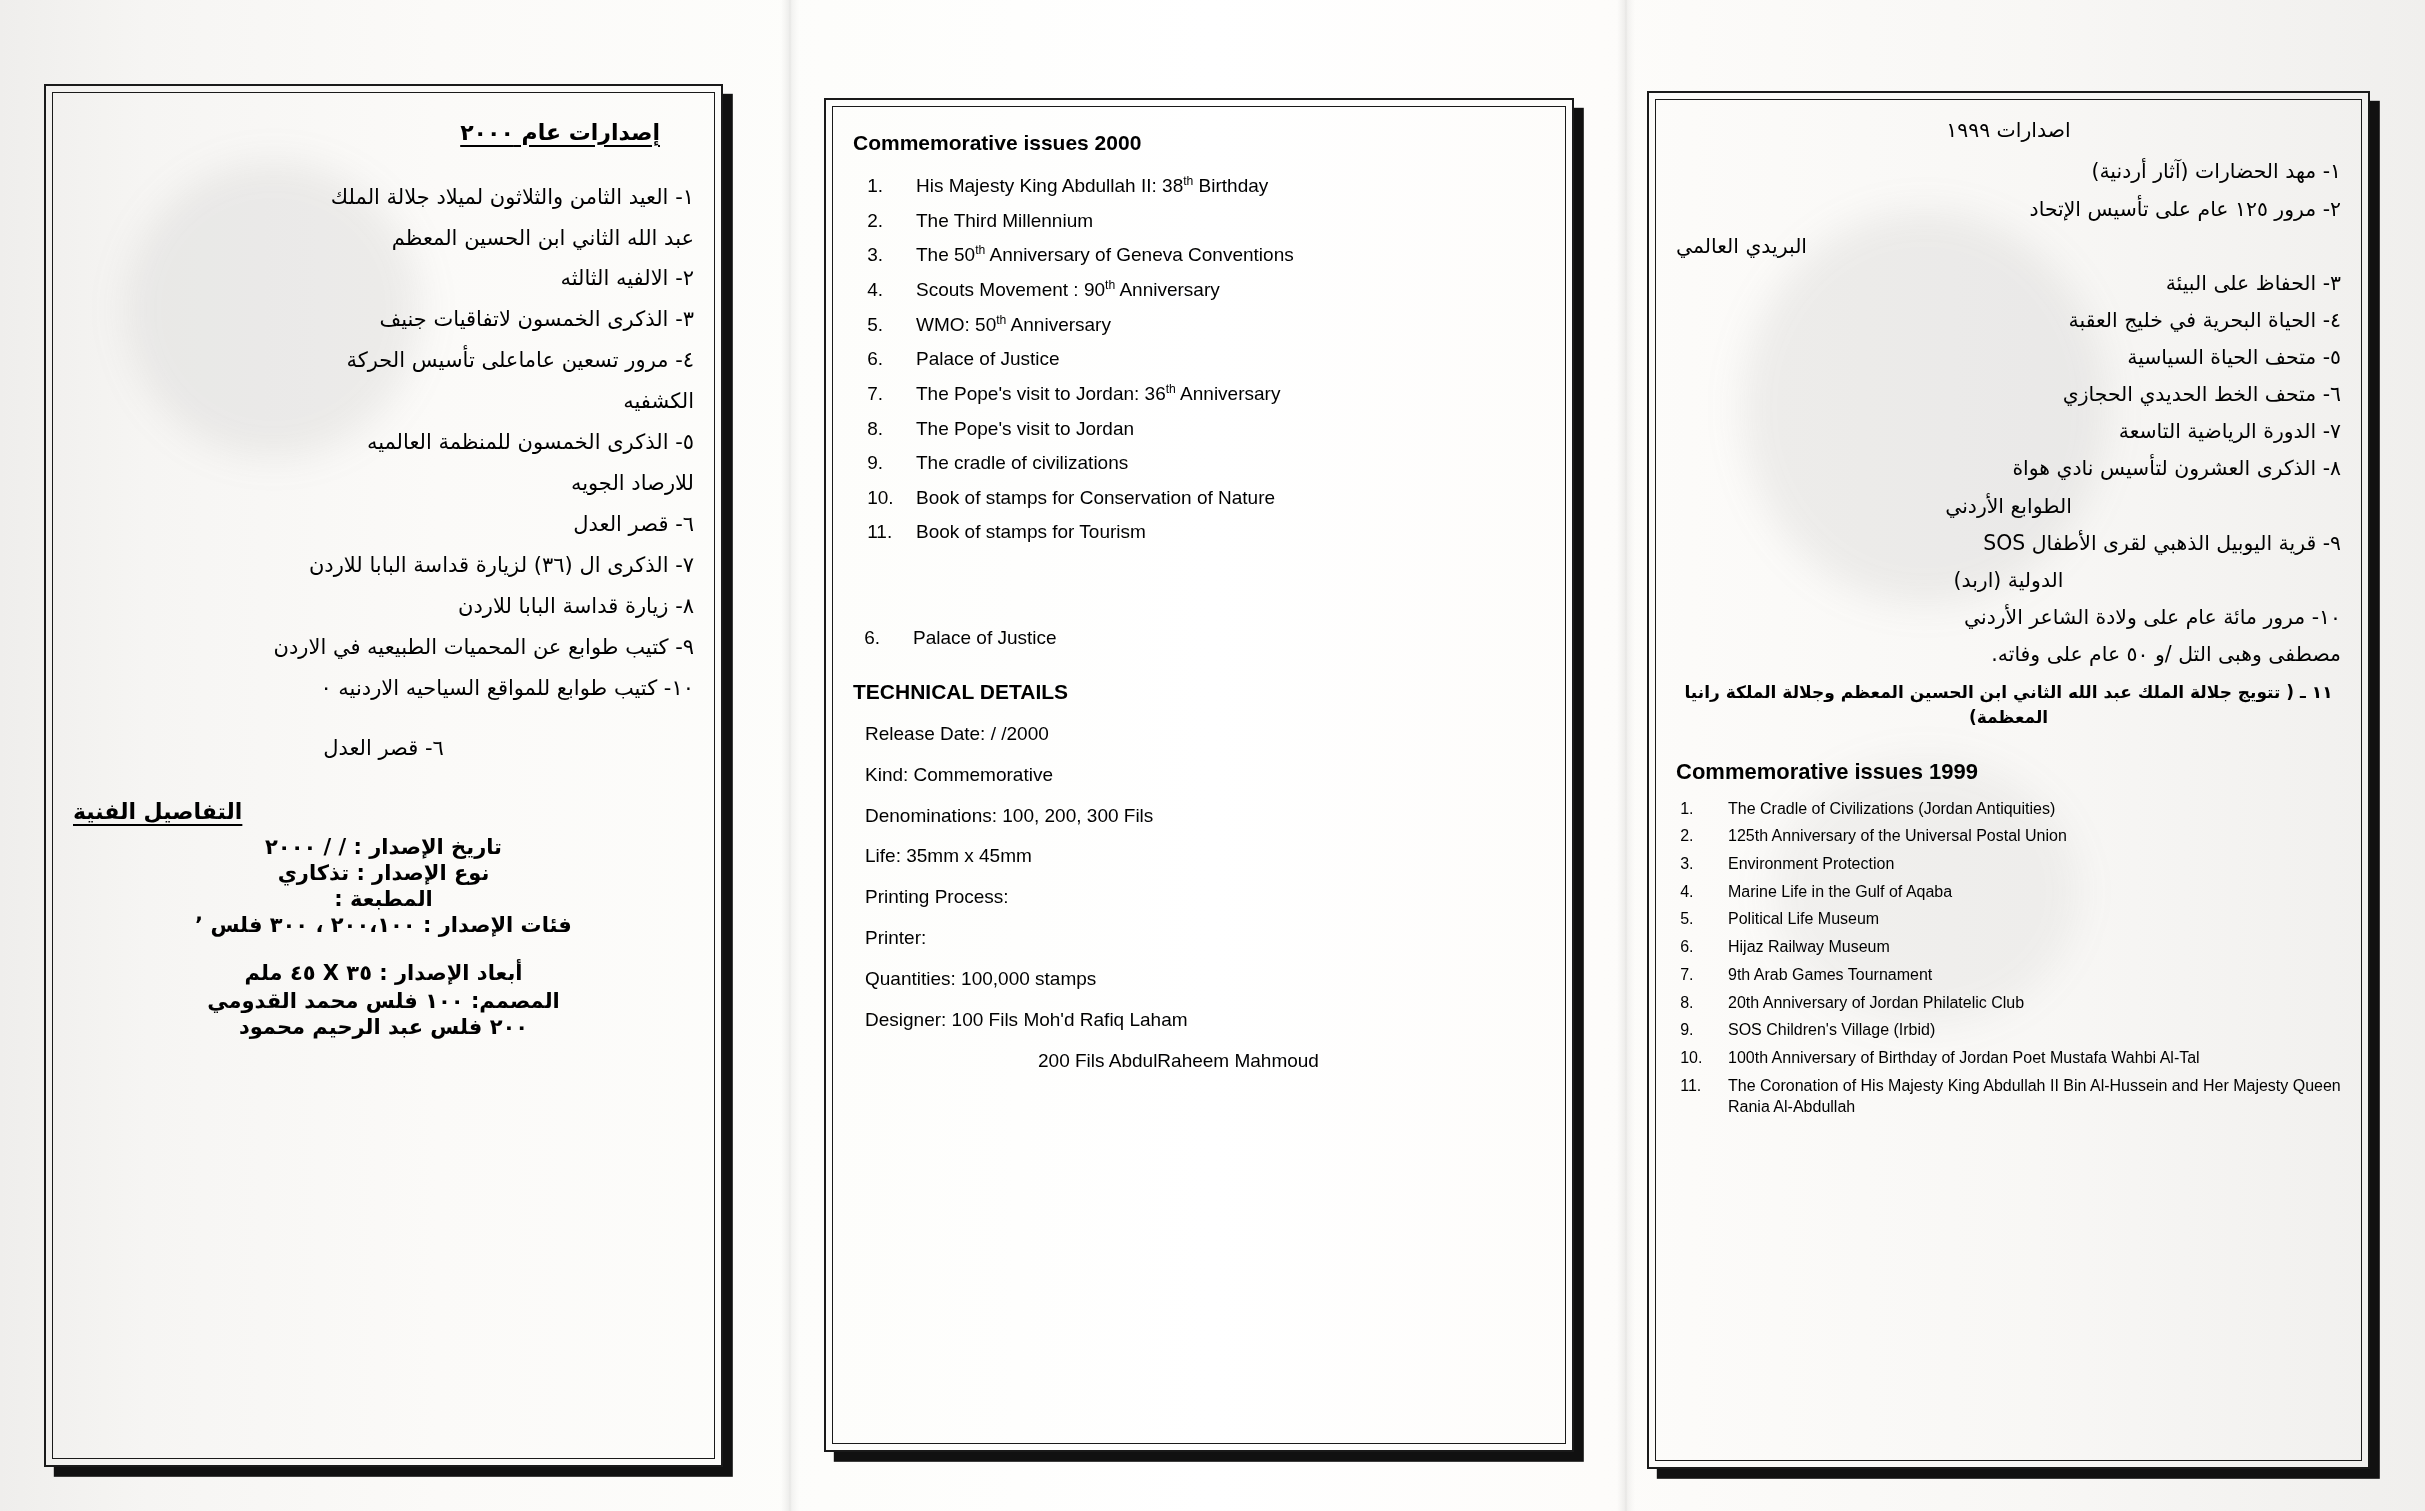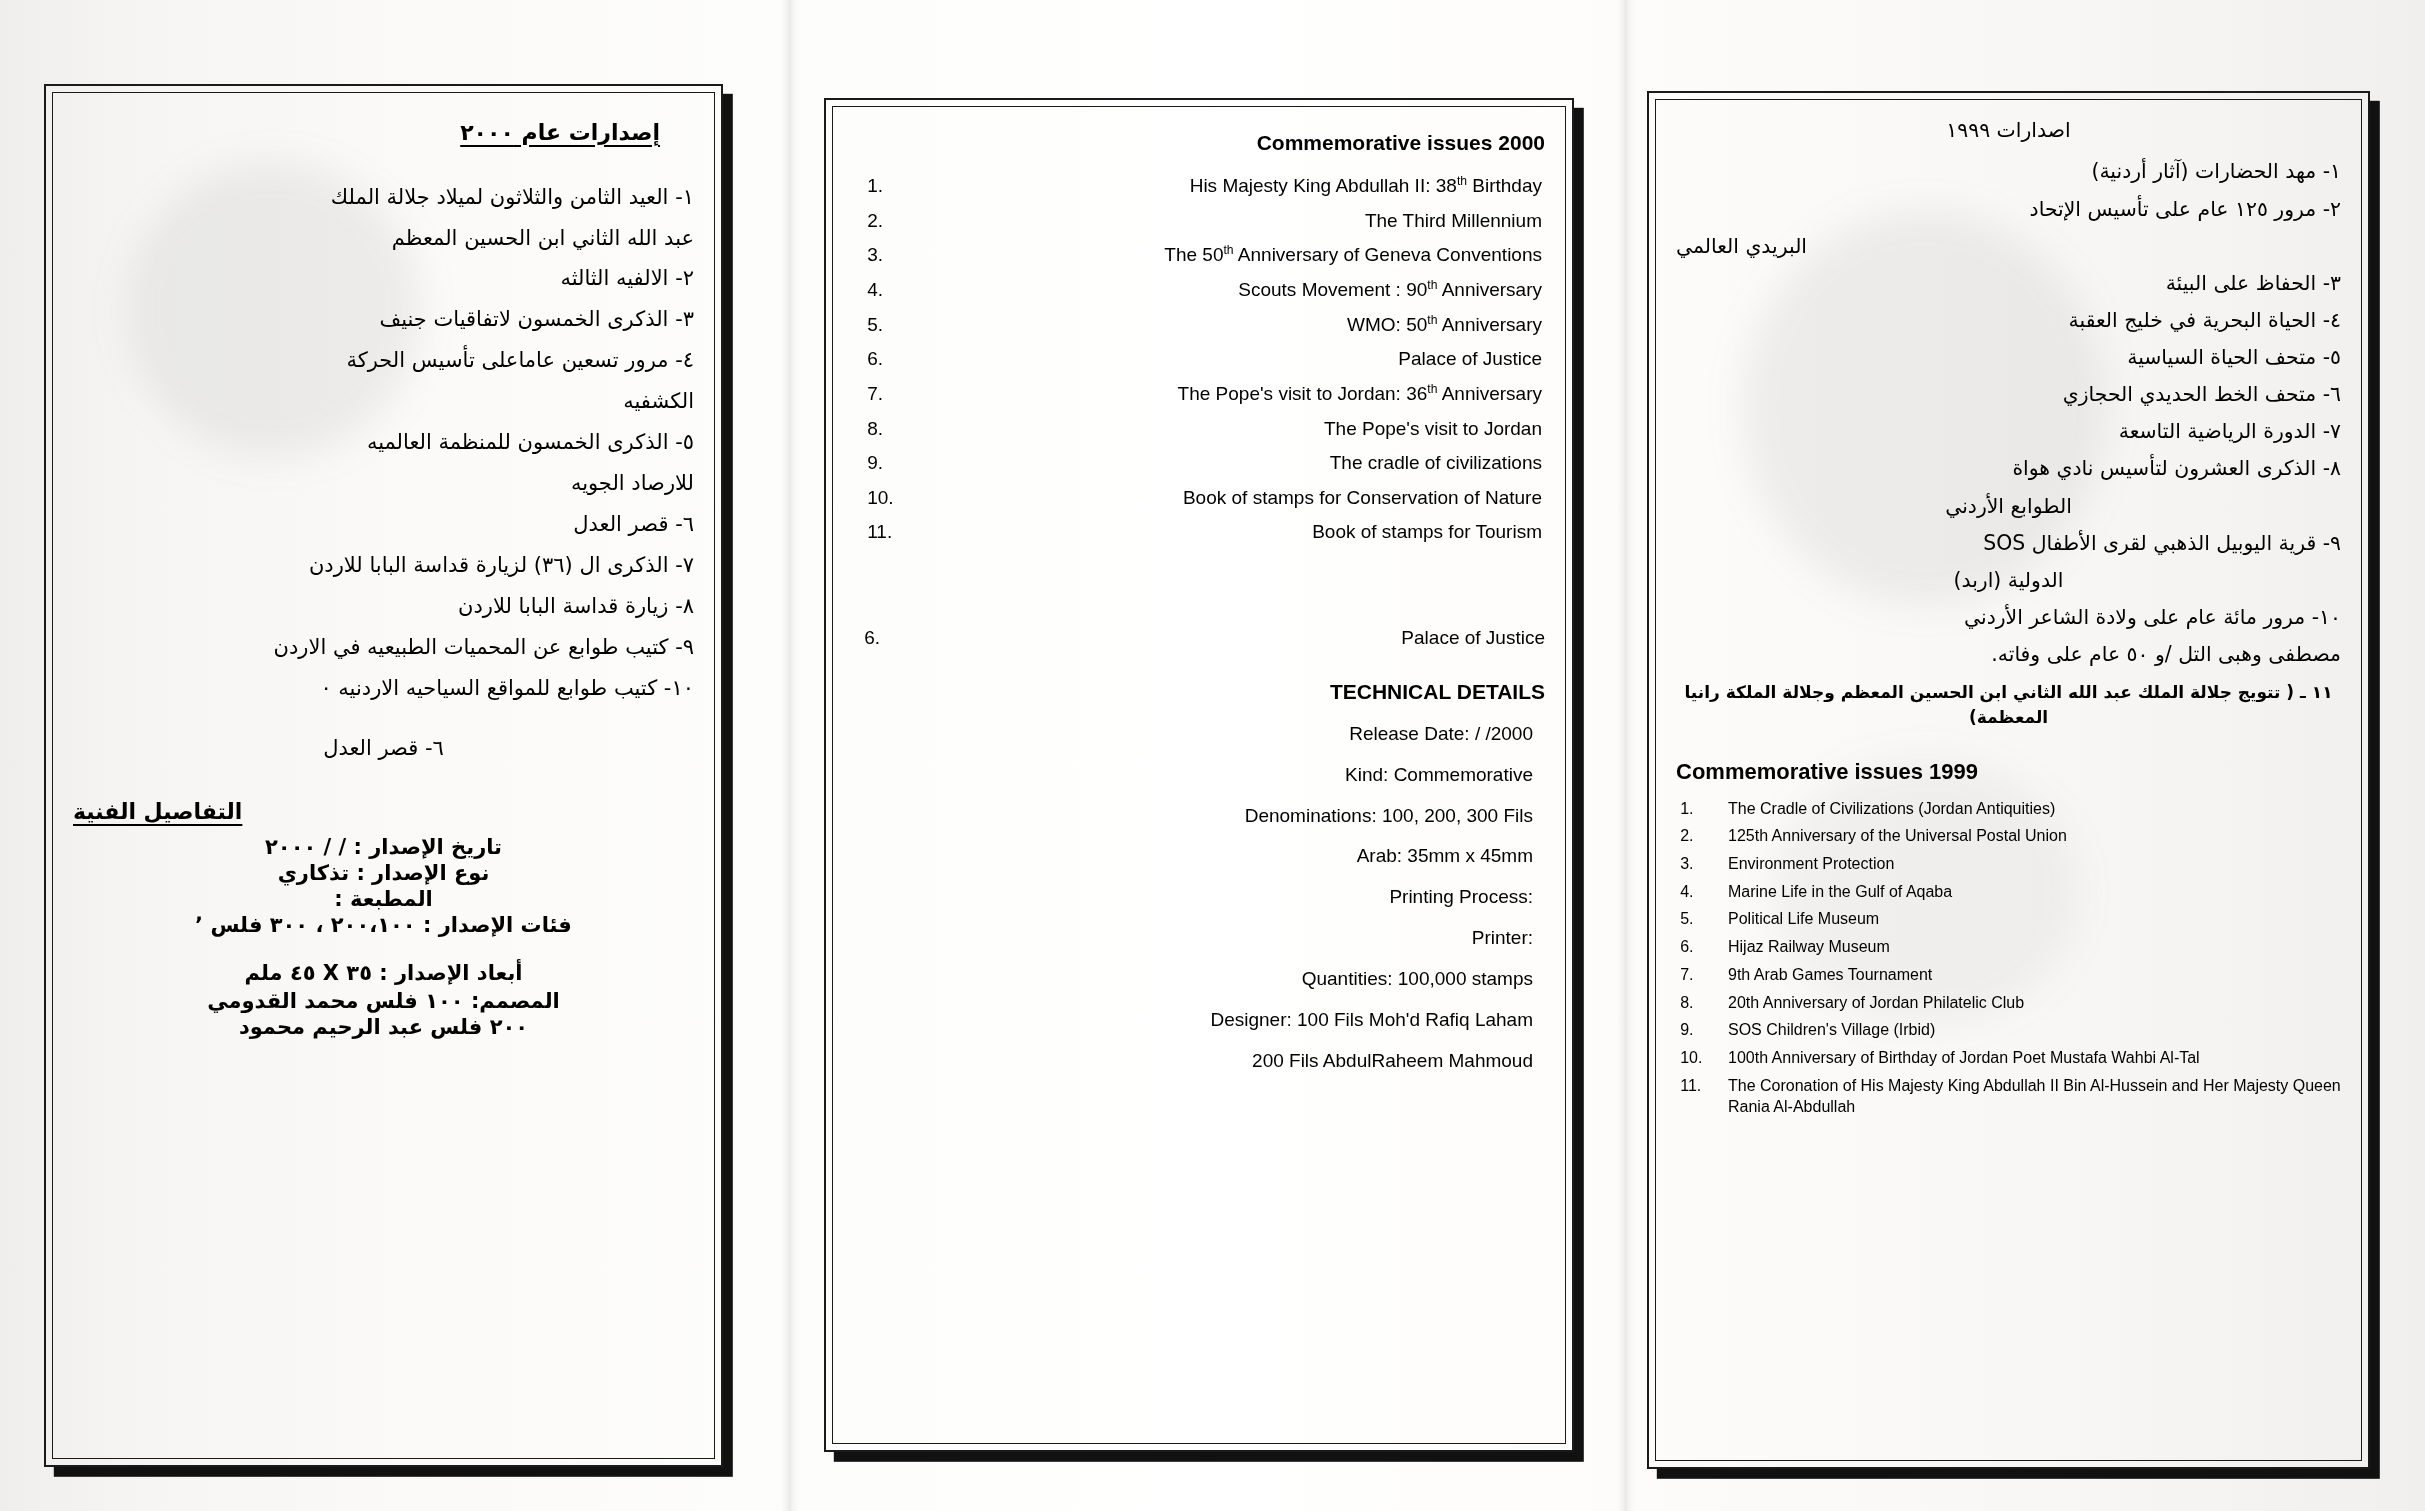--- a/index.html
+++ b/index.html
@@ -63,7 +63,7 @@
   }
 
   .f1 { left: 44px;  top: 84px; right: 67px;  bottom: 44px; }
-  .f2 { left: 34px;  top: 98px; right: 45px;  bottom: 59px; text-align: right; }
+  .f2 { left: 34px;  top: 98px; right: 45px;  bottom: 59px; }
   .f3 { left: 28px;  top: 91px; right: 56px;  bottom: 42px; }
 
   

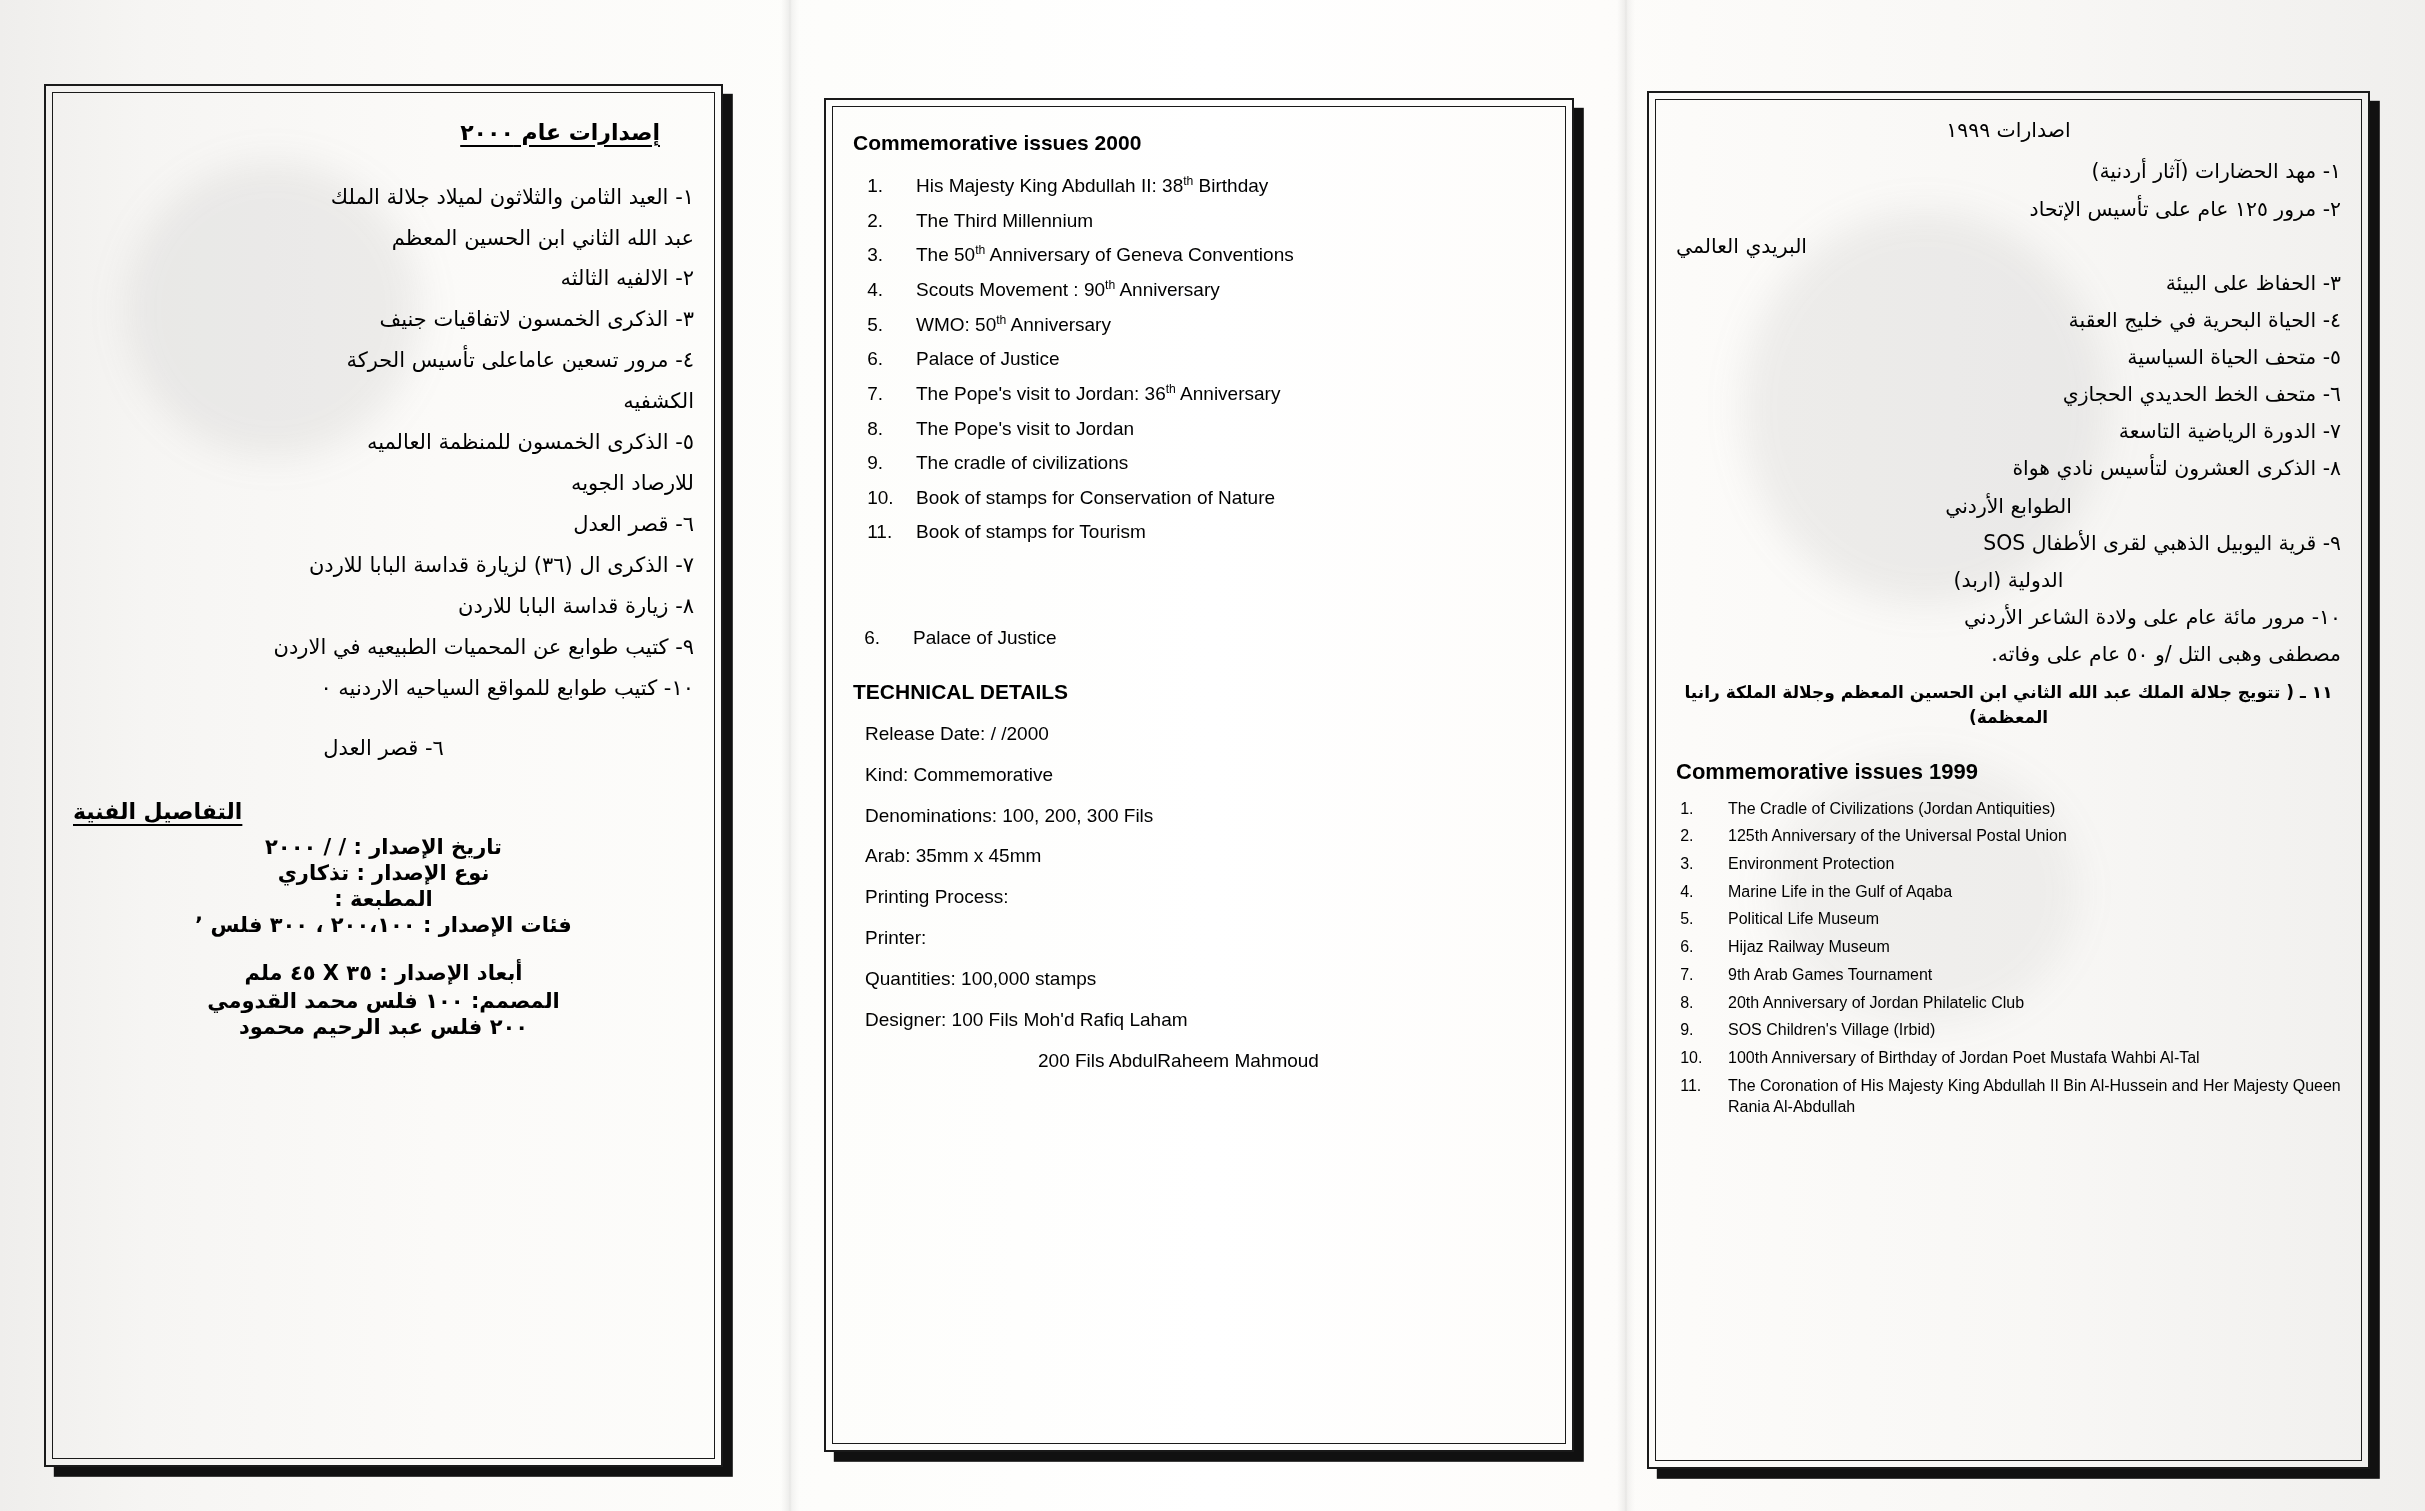--- a/index.html
+++ b/index.html
@@ -304,7 +304,7 @@
         <p class="tech-line">Release Date:   /  /2000</p>
         <p class="tech-line">Kind: Commemorative</p>
         <p class="tech-line">Denominations: 100, 200, 300 Fils</p>
-        <p class="tech-line">Arab: 35mm x 45mm</p>
+        <p class="tech-line">Life: 35mm x 45mm</p>
         <p class="tech-line">Printing Process:</p>
         <p class="tech-line">Printer:</p>
         <p class="tech-line">Quantities: 100,000 stamps</p>

